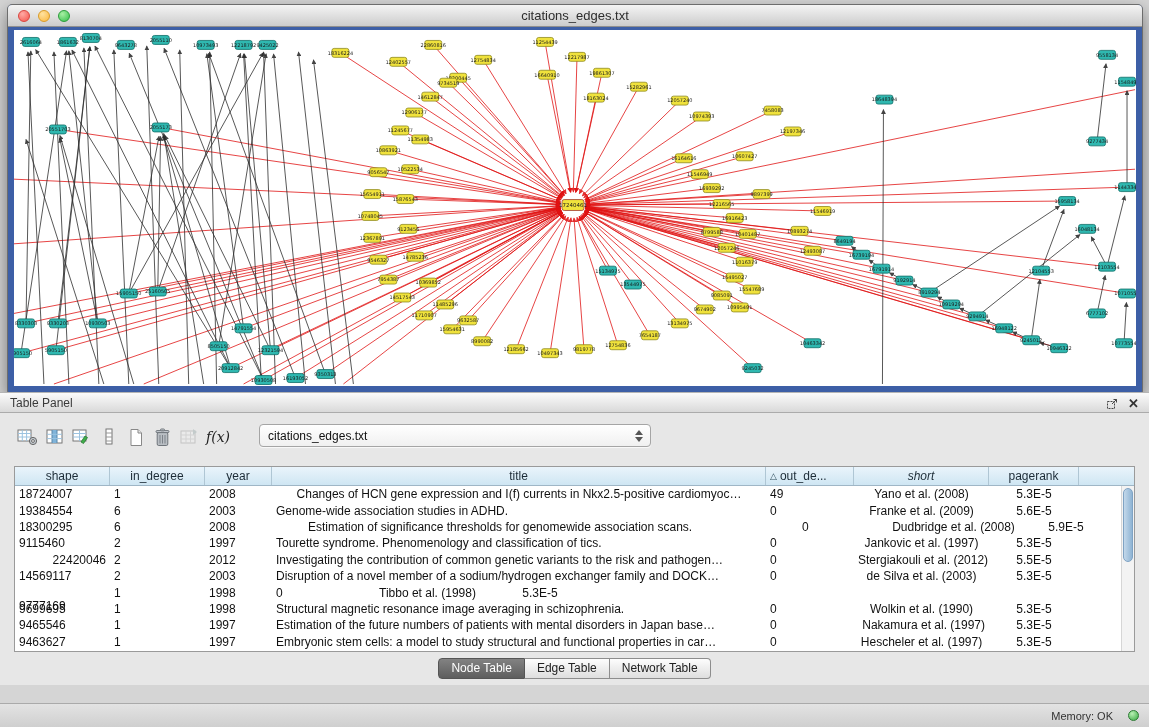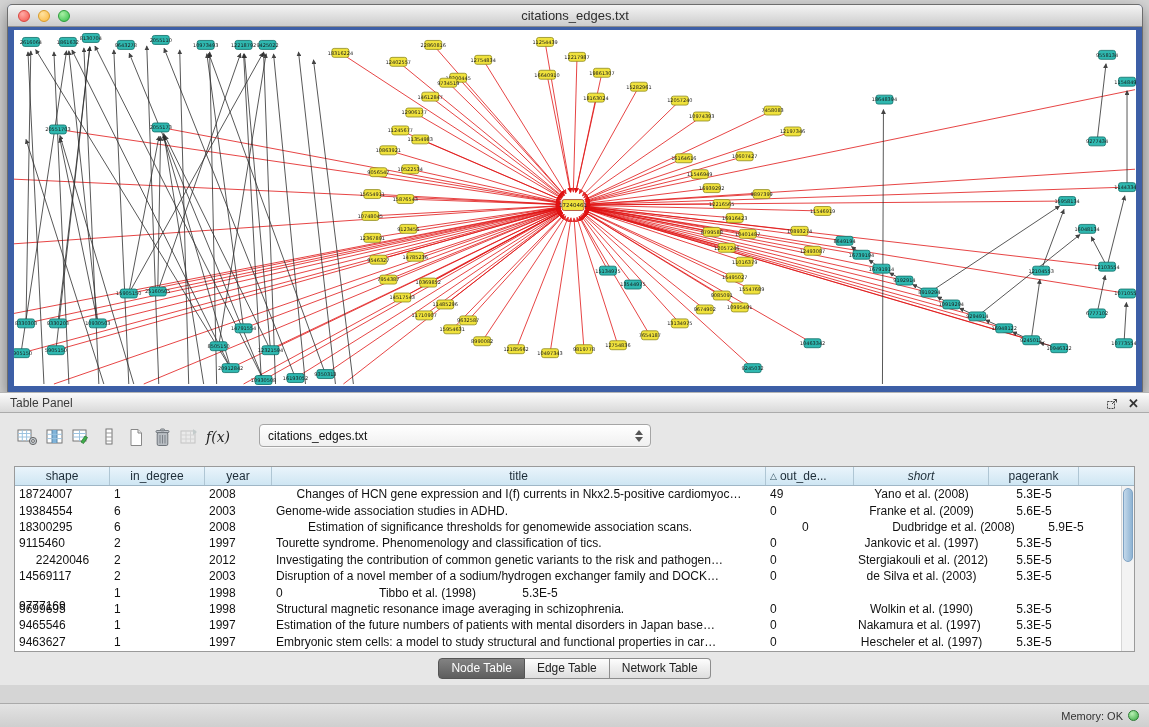--- a/index.html
+++ b/index.html
@@ -888,7 +888,7 @@
             <div class="td" style="width: 90px; text-align: center;">5.3E-5</div>
           </div>
           <div class="tr">
-            <div class="td" style="width: 95px; text-align: center;">22420046</div>
+            <div class="td" style="width: 95px; text-align: right;">22420046</div>
             <div class="td" style="width: 95px; text-align: left;">2</div>
             <div class="td" style="width: 67px; text-align: left;">2012</div>
             <div class="td" style="width: 494px; text-align: left;">Investigating the contribution of common genetic variants to the risk and pathogen…</div>

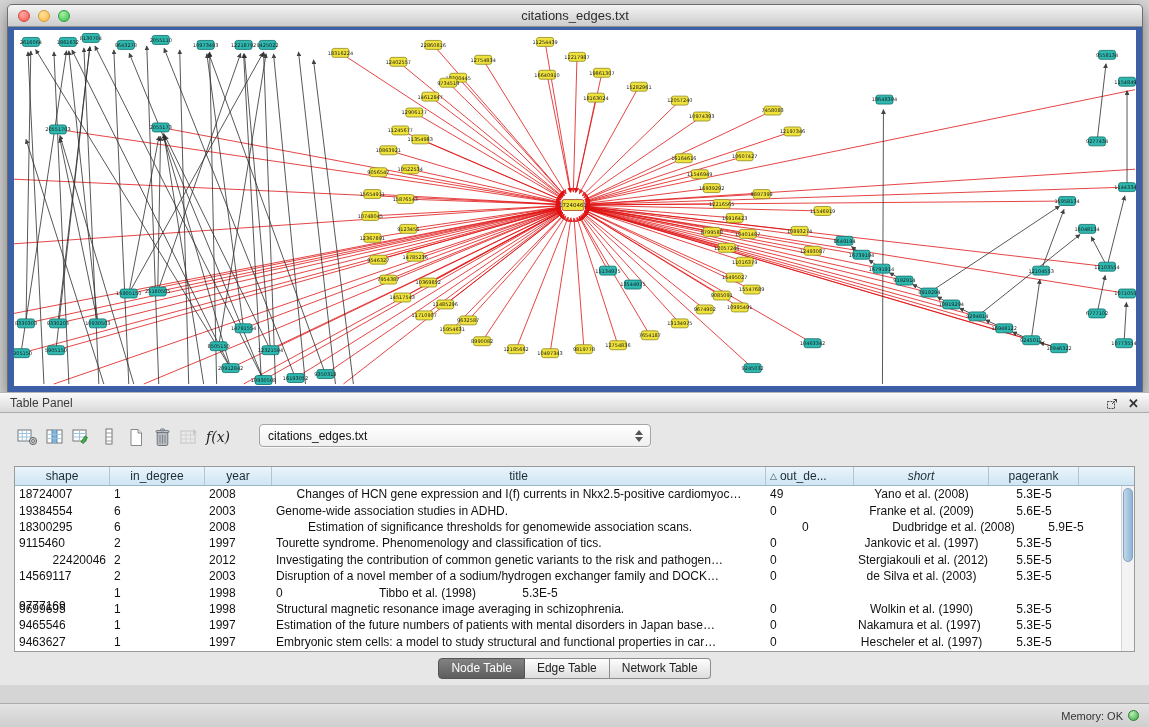--- a/index.html
+++ b/index.html
@@ -928,7 +928,7 @@
             <div class="td" style="width: 67px; text-align: left;">1997</div>
             <div class="td" style="width: 494px; text-align: left;">Estimation of the future numbers of patients with mental disorders in Japan base…</div>
             <div class="td" style="width: 88px; text-align: left;">0</div>
-            <div class="td" style="width: 135px; text-align: left;">Nakamura et al. (1997)</div>
+            <div class="td" style="width: 135px; text-align: right;">Nakamura et al. (1997)</div>
             <div class="td" style="width: 90px; text-align: center;">5.3E-5</div>
           </div>
           <div class="tr">

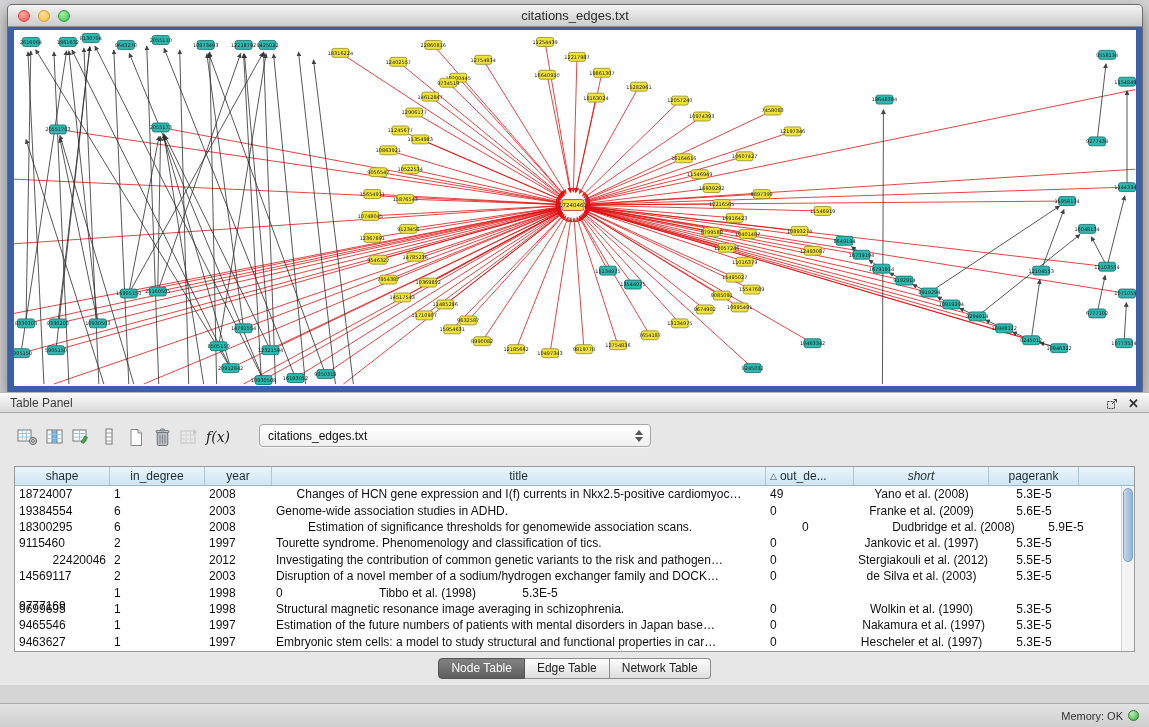--- a/index.html
+++ b/index.html
@@ -78,7 +78,7 @@
   
   .statusbar{position:absolute;left:0;top:703px;width:1149px;height:24px;
     background:linear-gradient(#e3e3e3,#cfcfcf);border-top:1px solid #aaa;
-    display:flex;align-items:center;justify-content:flex-end;padding-right:10px;gap:5px}
+    display:flex;align-items:center;justify-content:flex-end;padding-right:10px;gap:15px}
   .statusbar .mem{font-size:11px;color:#333}
   .led{width:11px;height:11px;border-radius:50%;border:1px solid #2c7a33;
     background:radial-gradient(circle at 35% 30%,#b9f0b4,#37a93f)}

